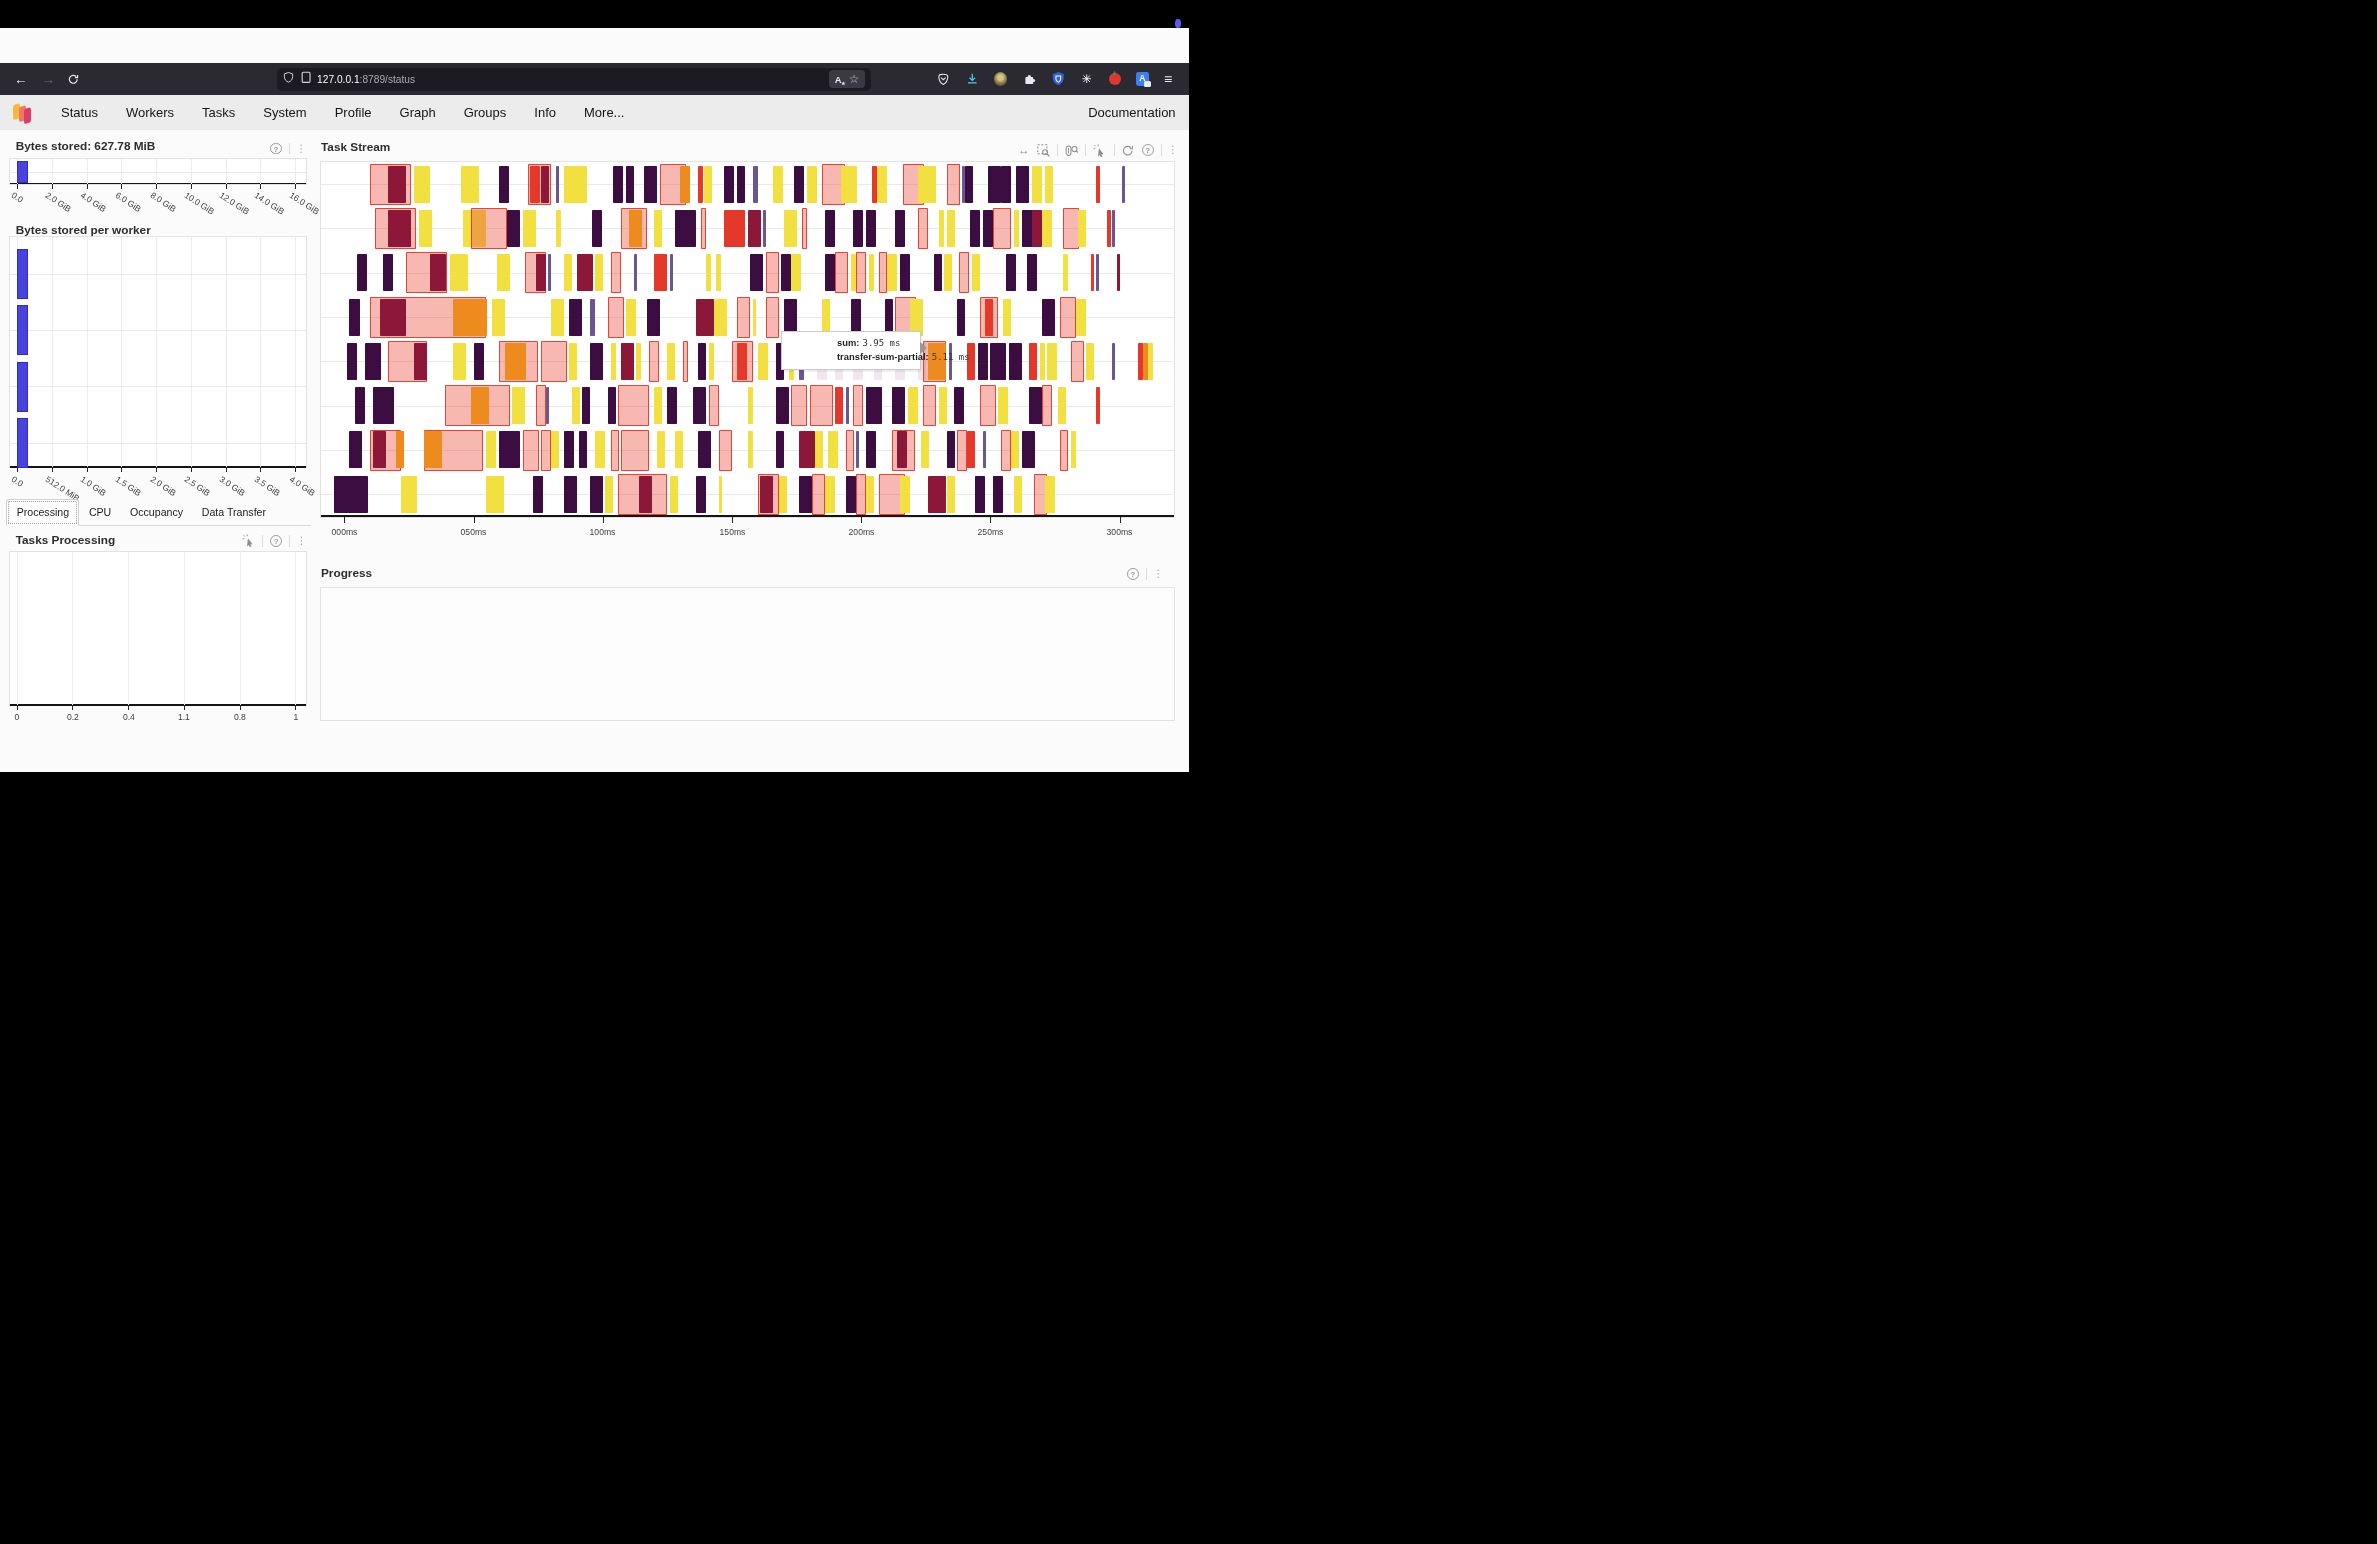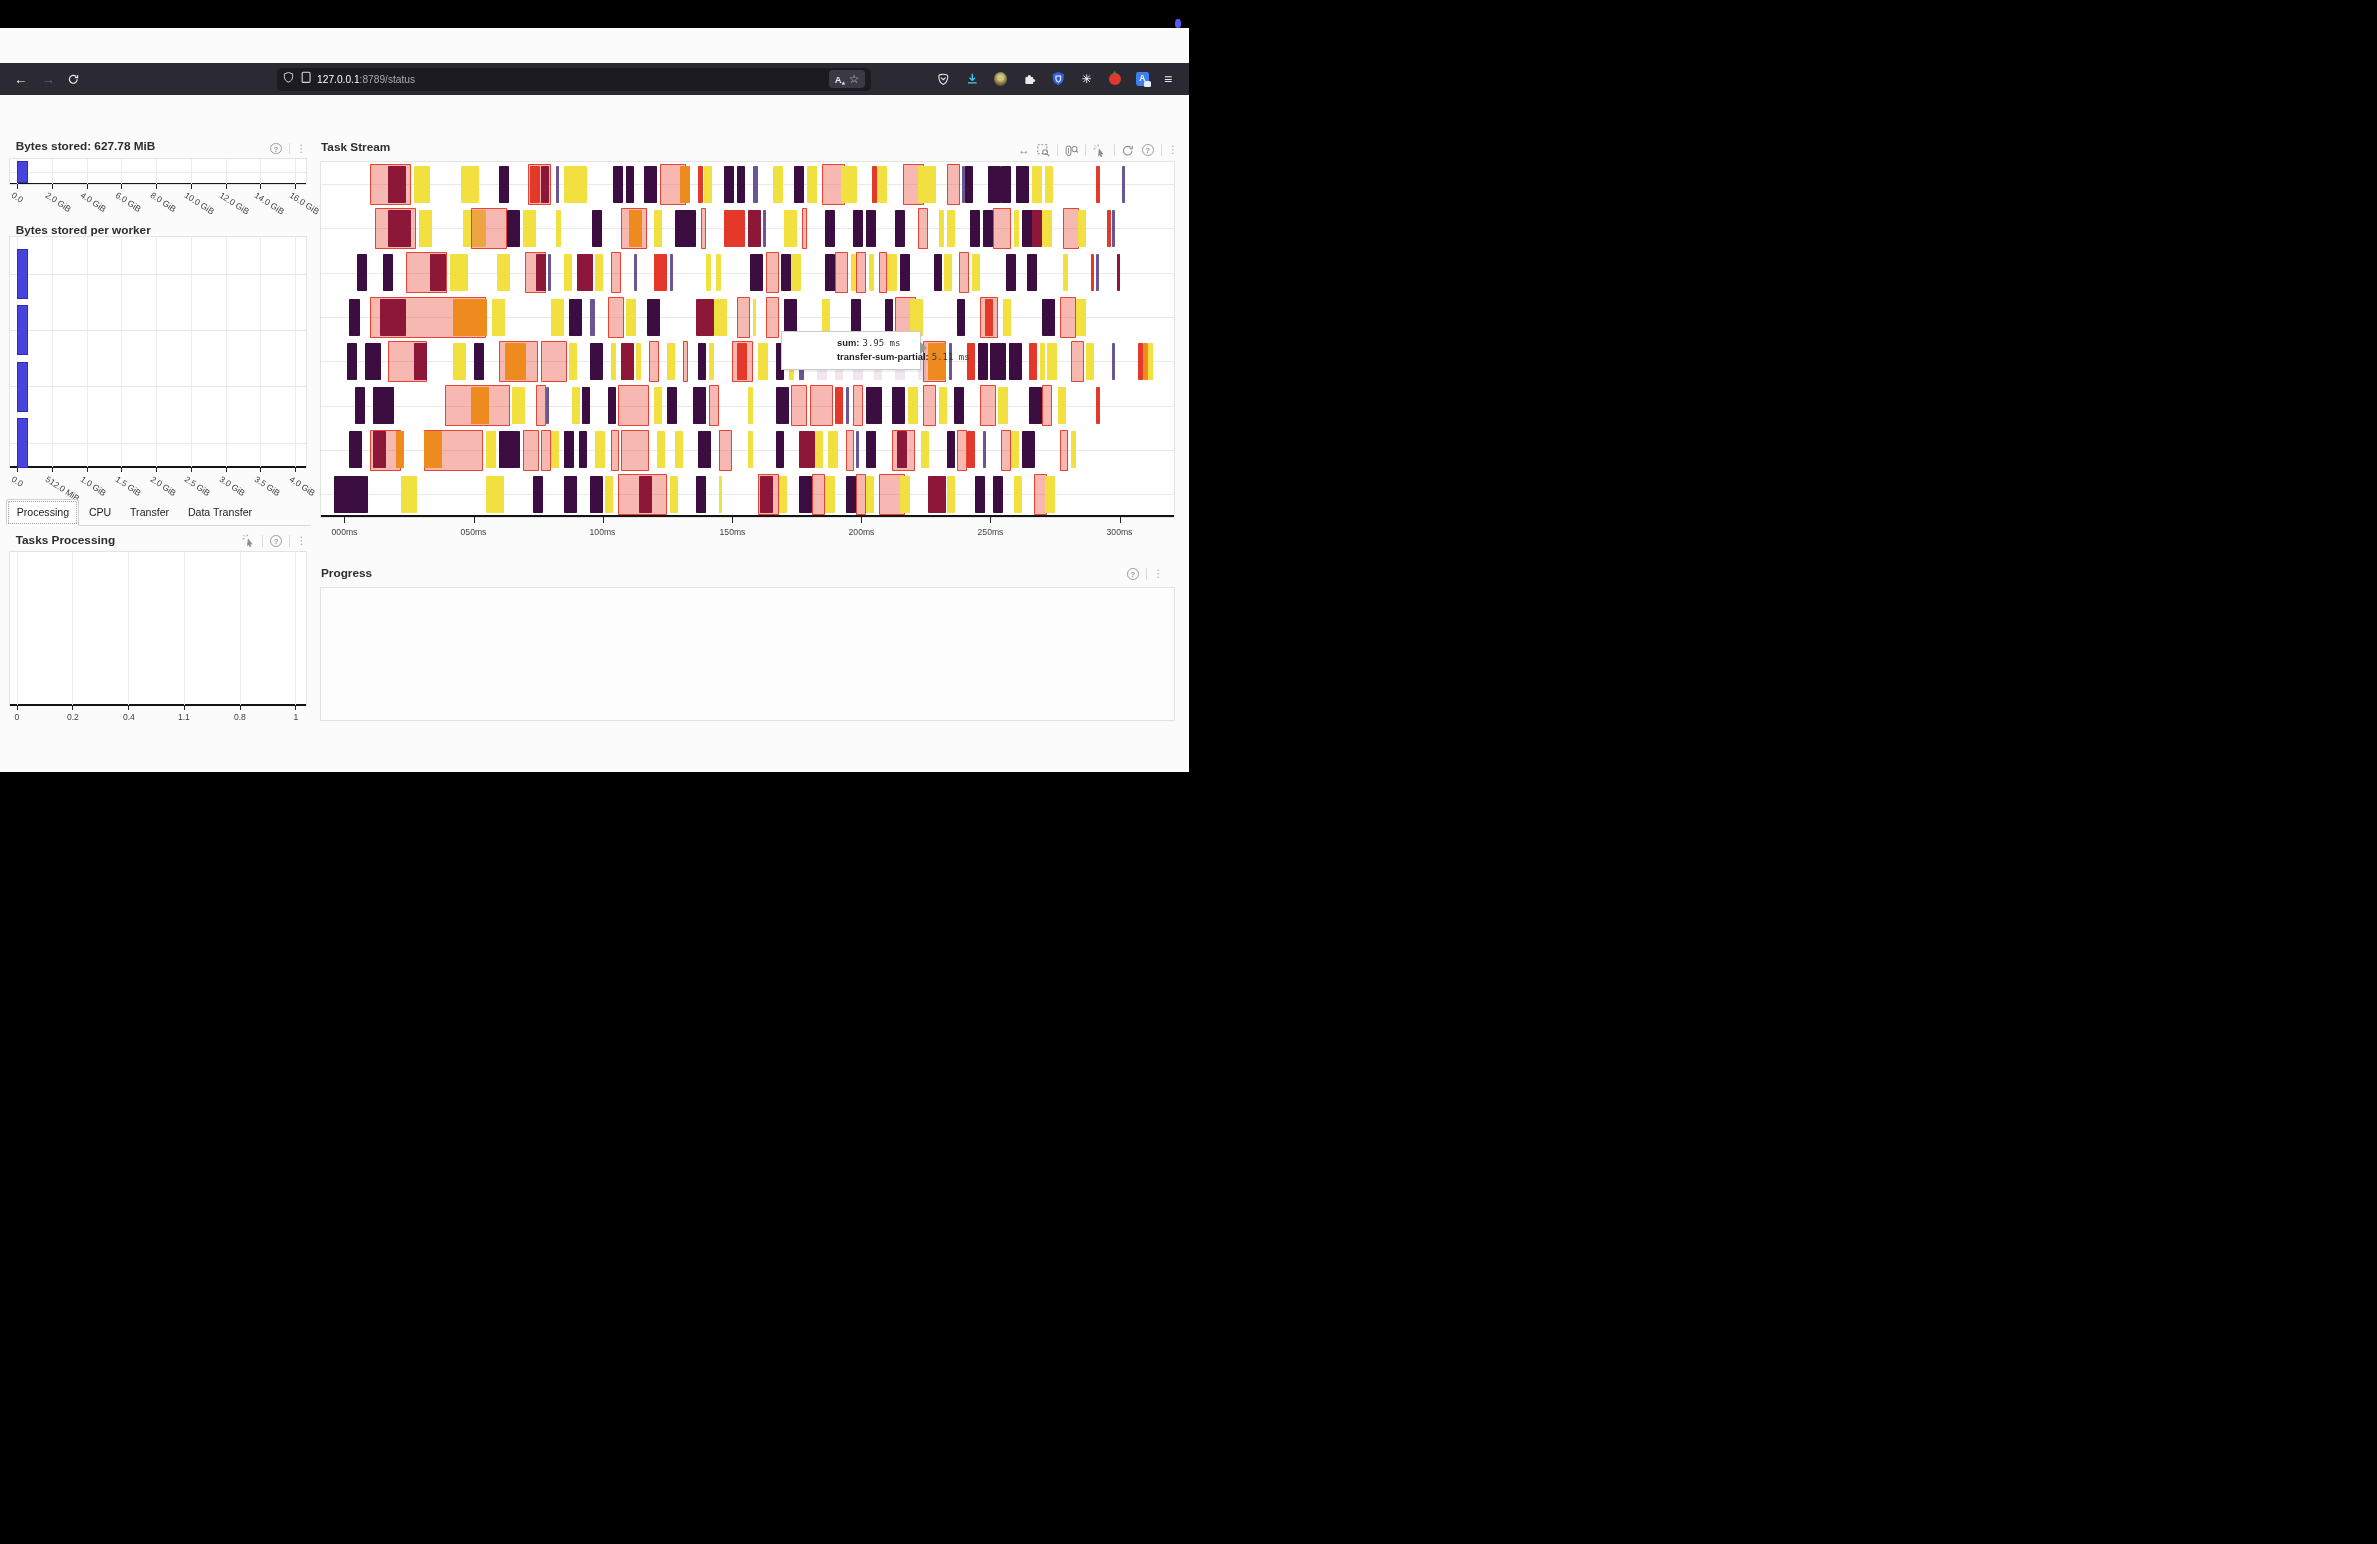--- a/index.html
+++ b/index.html
@@ -166,6 +166,23 @@
     </span>
   </div>
 
+  <div class="navbar">
+    <span class="dask-logo logo-lg">
+        <i class="l1"></i>
+        <i class="l2"></i>
+        <i class="l3"></i>
+      </span>
+    <span class="nav-item">Status</span>
+    <span class="nav-item">Workers</span>
+    <span class="nav-item">Tasks</span>
+    <span class="nav-item">System</span>
+    <span class="nav-item">Profile</span>
+    <span class="nav-item">Graph</span>
+    <span class="nav-item">Groups</span>
+    <span class="nav-item">Info</span>
+    <span class="nav-item">More...</span>
+    <span class="nav-doc">Documentation</span>
+  </div>
 
   <div class="content">
 

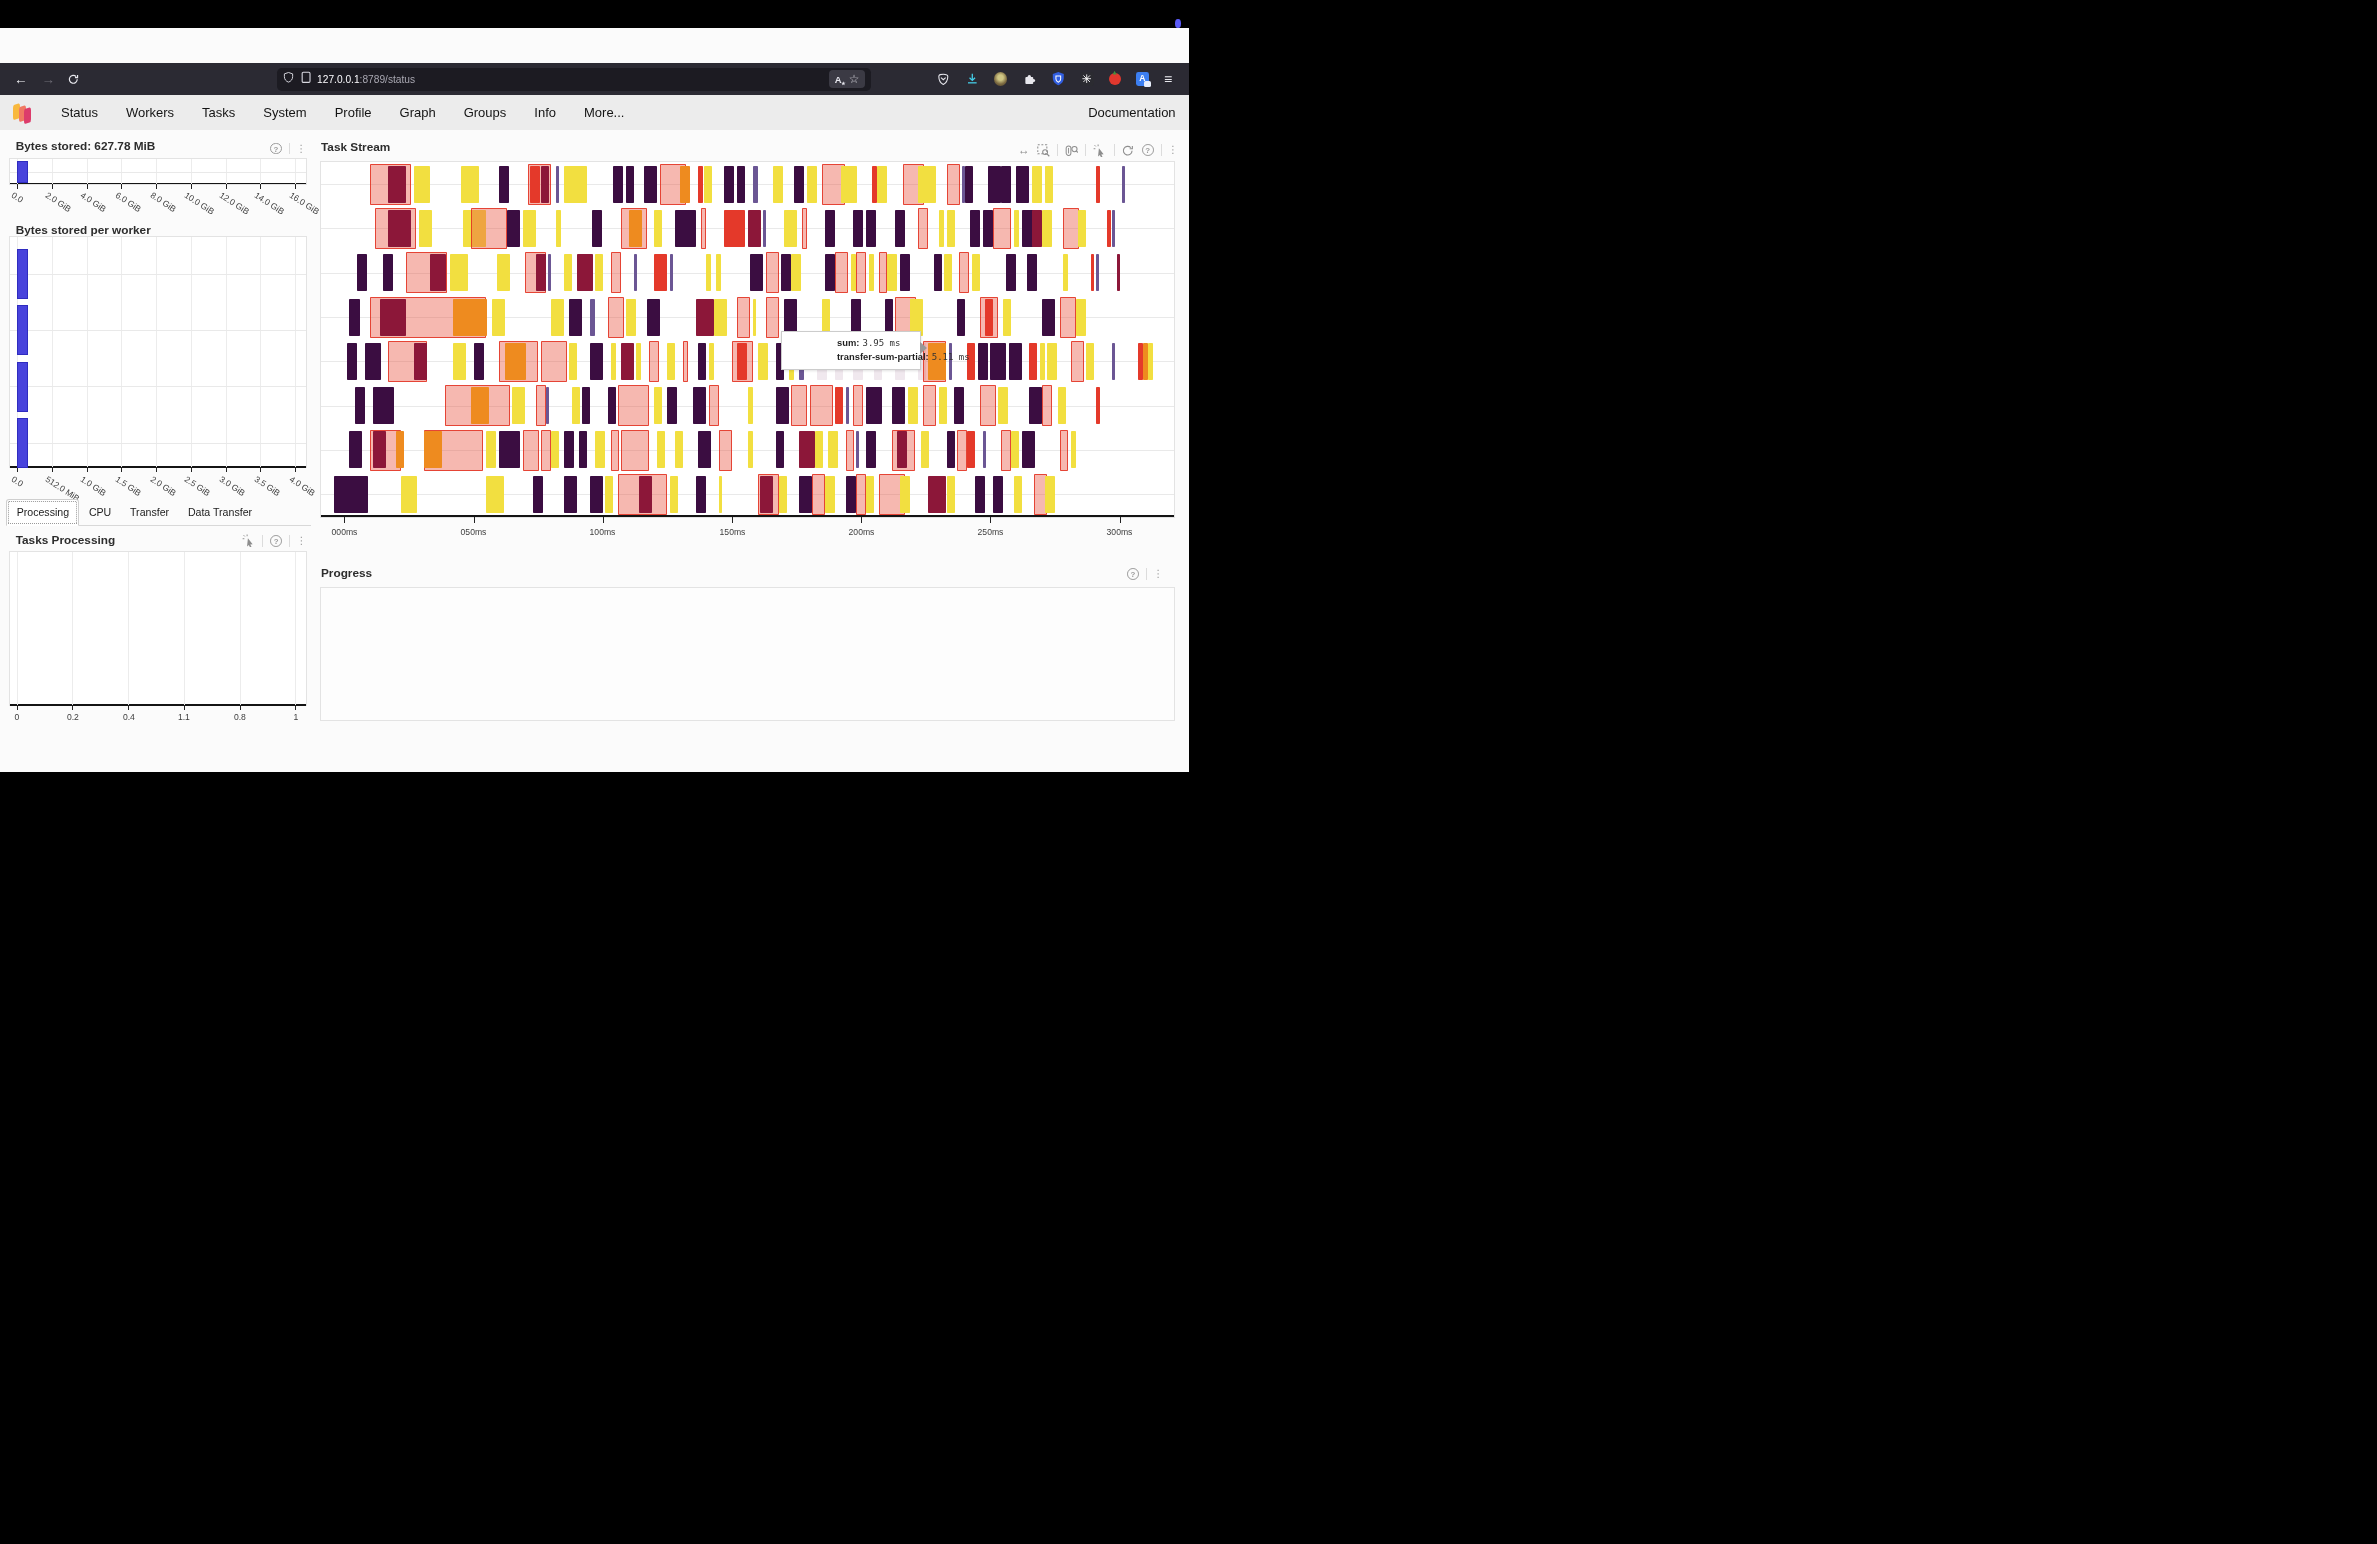--- a/index.html
+++ b/index.html
@@ -267,7 +267,7 @@
     <div class="tabstrip">
       <span class="tabbtn active">Processing</span>
       <span class="tabbtn">CPU</span>
-      <span class="tabbtn">Transfer</span>
+      <span class="tabbtn">Occupancy</span>
       <span class="tabbtn">Data Transfer</span>
     </div>
 

